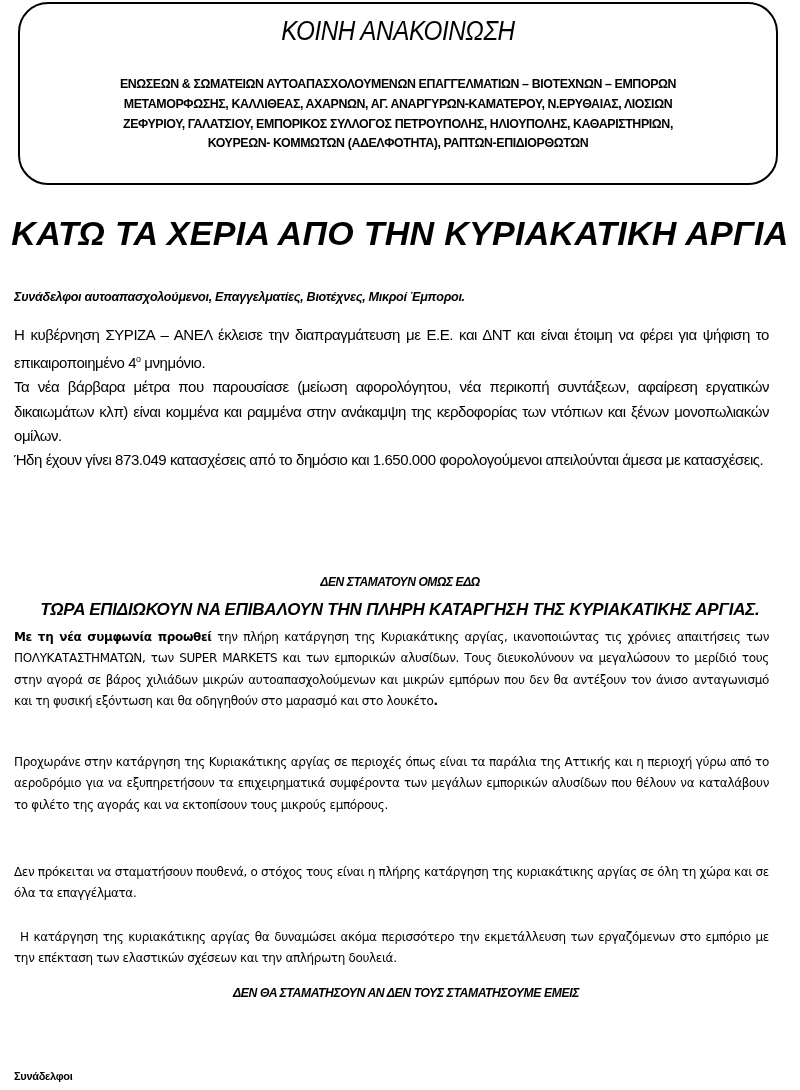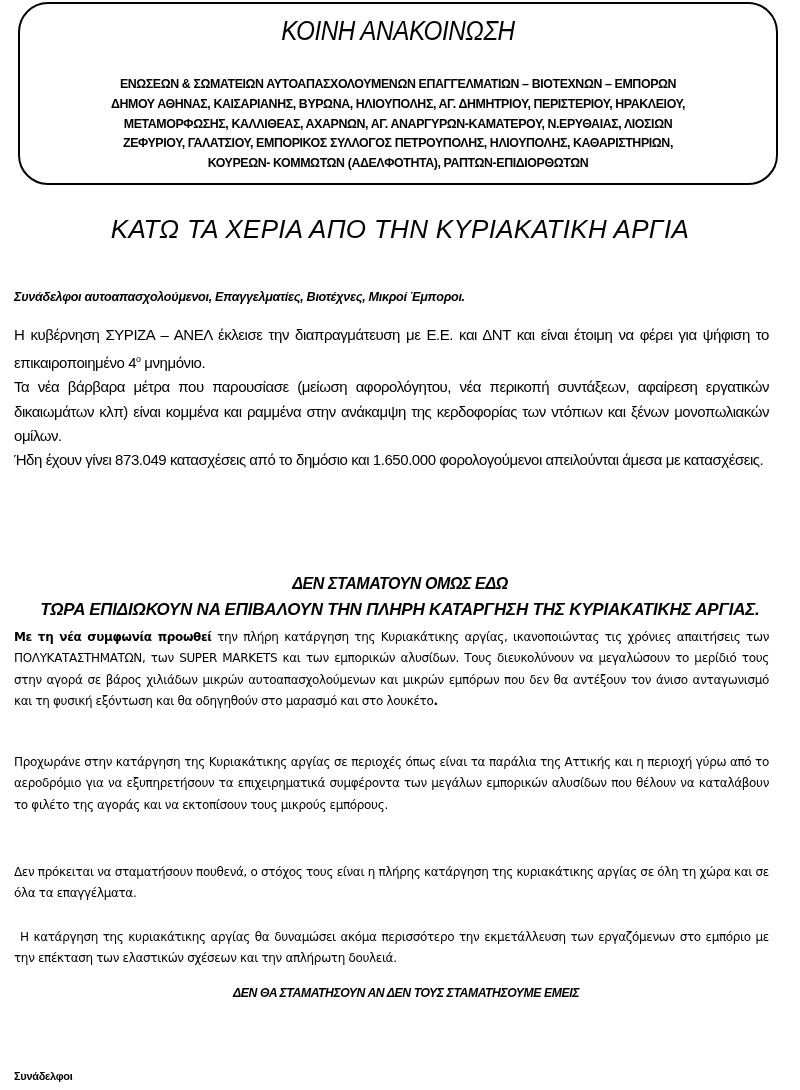--- a/index.html
+++ b/index.html
@@ -136,7 +136,6 @@
   <div class="header-title">ΚΟΙΝΗ ΑΝΑΚΟΙΝΩΣΗ</div>
   <div class="header-unions">
     <div>ΕΝΩΣΕΩΝ &amp; ΣΩΜΑΤΕΙΩΝ ΑΥΤΟΑΠΑΣΧΟΛΟΥΜΕΝΩΝ ΕΠΑΓΓΕΛΜΑΤΙΩΝ – ΒΙΟΤΕΧΝΩΝ – ΕΜΠΟΡΩΝ</div>
-    <div>ΔΗΜΟΥ ΑΘΗΝΑΣ, ΚΑΙΣΑΡΙΑΝΗΣ, ΒΥΡΩΝΑ, ΗΛΙΟΥΠΟΛΗΣ, ΑΓ. ΔΗΜΗΤΡΙΟΥ, ΠΕΡΙΣΤΕΡΙΟΥ, ΗΡΑΚΛΕΙΟΥ,</div>
     <div>ΜΕΤΑΜΟΡΦΩΣΗΣ, ΚΑΛΛΙΘΕΑΣ, ΑΧΑΡΝΩΝ, ΑΓ. ΑΝΑΡΓΥΡΩΝ-ΚΑΜΑΤΕΡΟΥ,  Ν.ΕΡΥΘΑΙΑΣ, ΛΙΟΣΙΩΝ</div>
     <div>ΖΕΦΥΡΙΟΥ, ΓΑΛΑΤΣΙΟΥ, ΕΜΠΟΡΙΚΟΣ ΣΥΛΛΟΓΟΣ ΠΕΤΡΟΥΠΟΛΗΣ, ΗΛΙΟΥΠΟΛΗΣ, ΚΑΘΑΡΙΣΤΗΡΙΩΝ,</div>
     <div>ΚΟΥΡΕΩΝ- ΚΟΜΜΩΤΩΝ (ΑΔΕΛΦΟΤΗΤΑ), ΡΑΠΤΩΝ-ΕΠΙΔΙΟΡΘΩΤΩΝ</div>

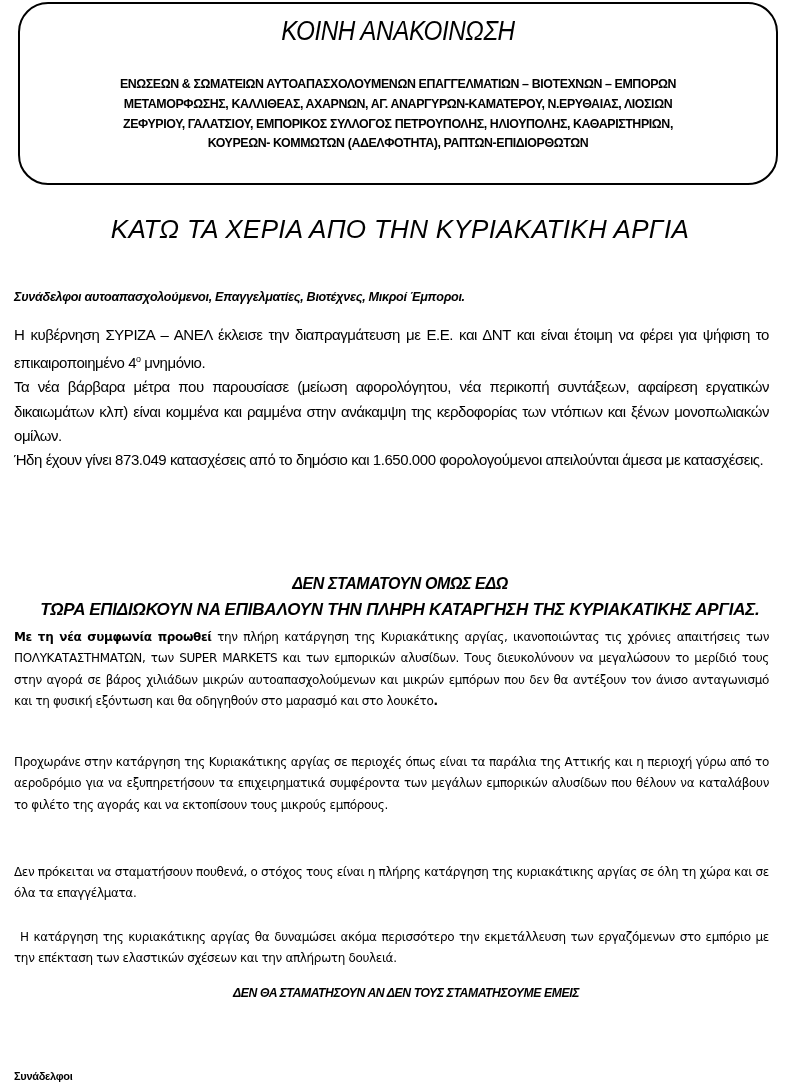--- a/index.html
+++ b/index.html
@@ -55,9 +55,9 @@
       top: 214px;
       text-align: center;
       font-family: "Liberation Sans", sans-serif;
-      font-weight: normal;
+      font-weight: bold;
       font-style: italic;
-      font-size: 26px;
+      font-size: 34px;
       letter-spacing: 0.3px;
     }
     .salutation {

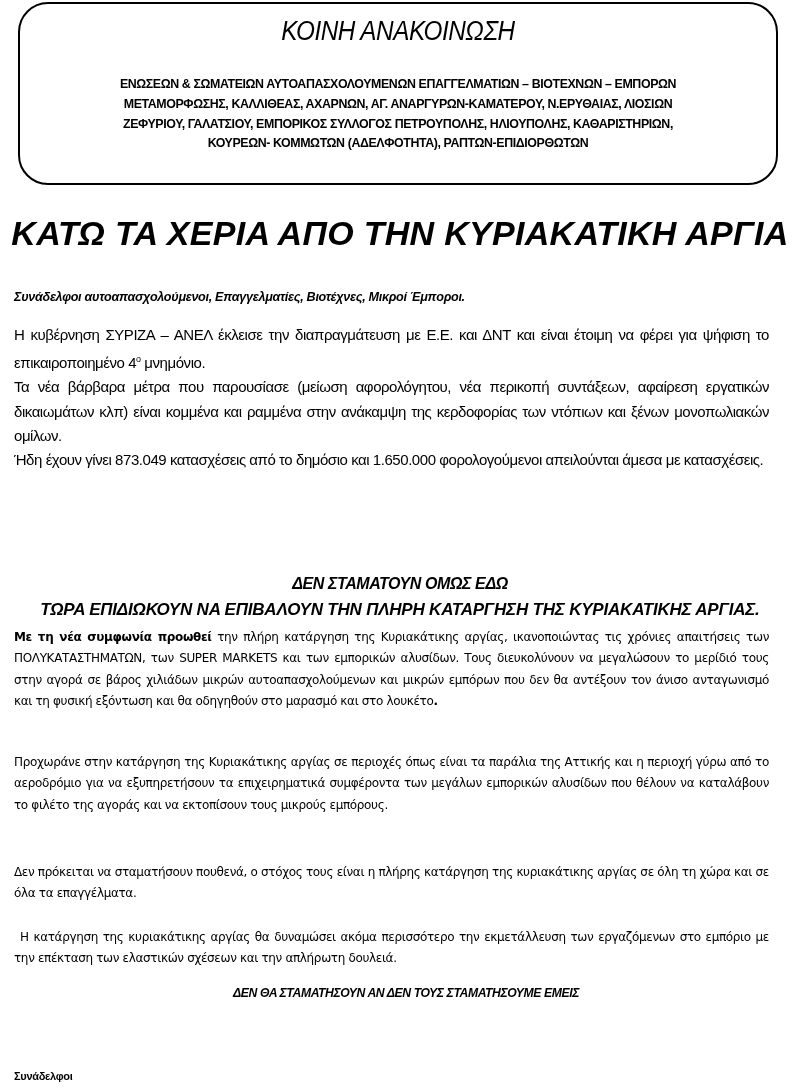--- a/index.html
+++ b/index.html
@@ -88,7 +88,7 @@
       font-style: italic;
       letter-spacing: -0.4px;
     }
-    .sub-head-1 { top: 575px; font-size: 16px; }
+    .sub-head-1 { top: 575px; font-size: 12px; }
     .sub-head-2 { top: 600px; font-size: 17px; letter-spacing: -0.2px; }
 
     .section-2 {

